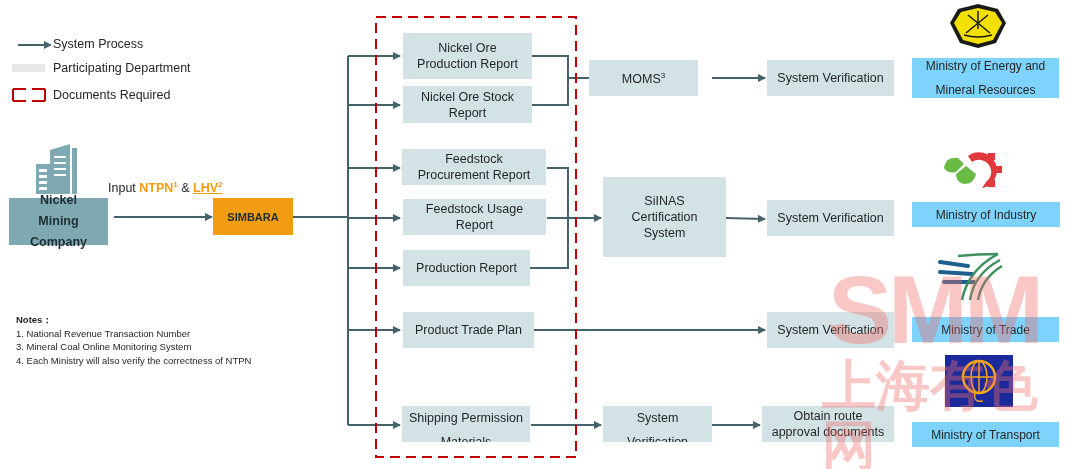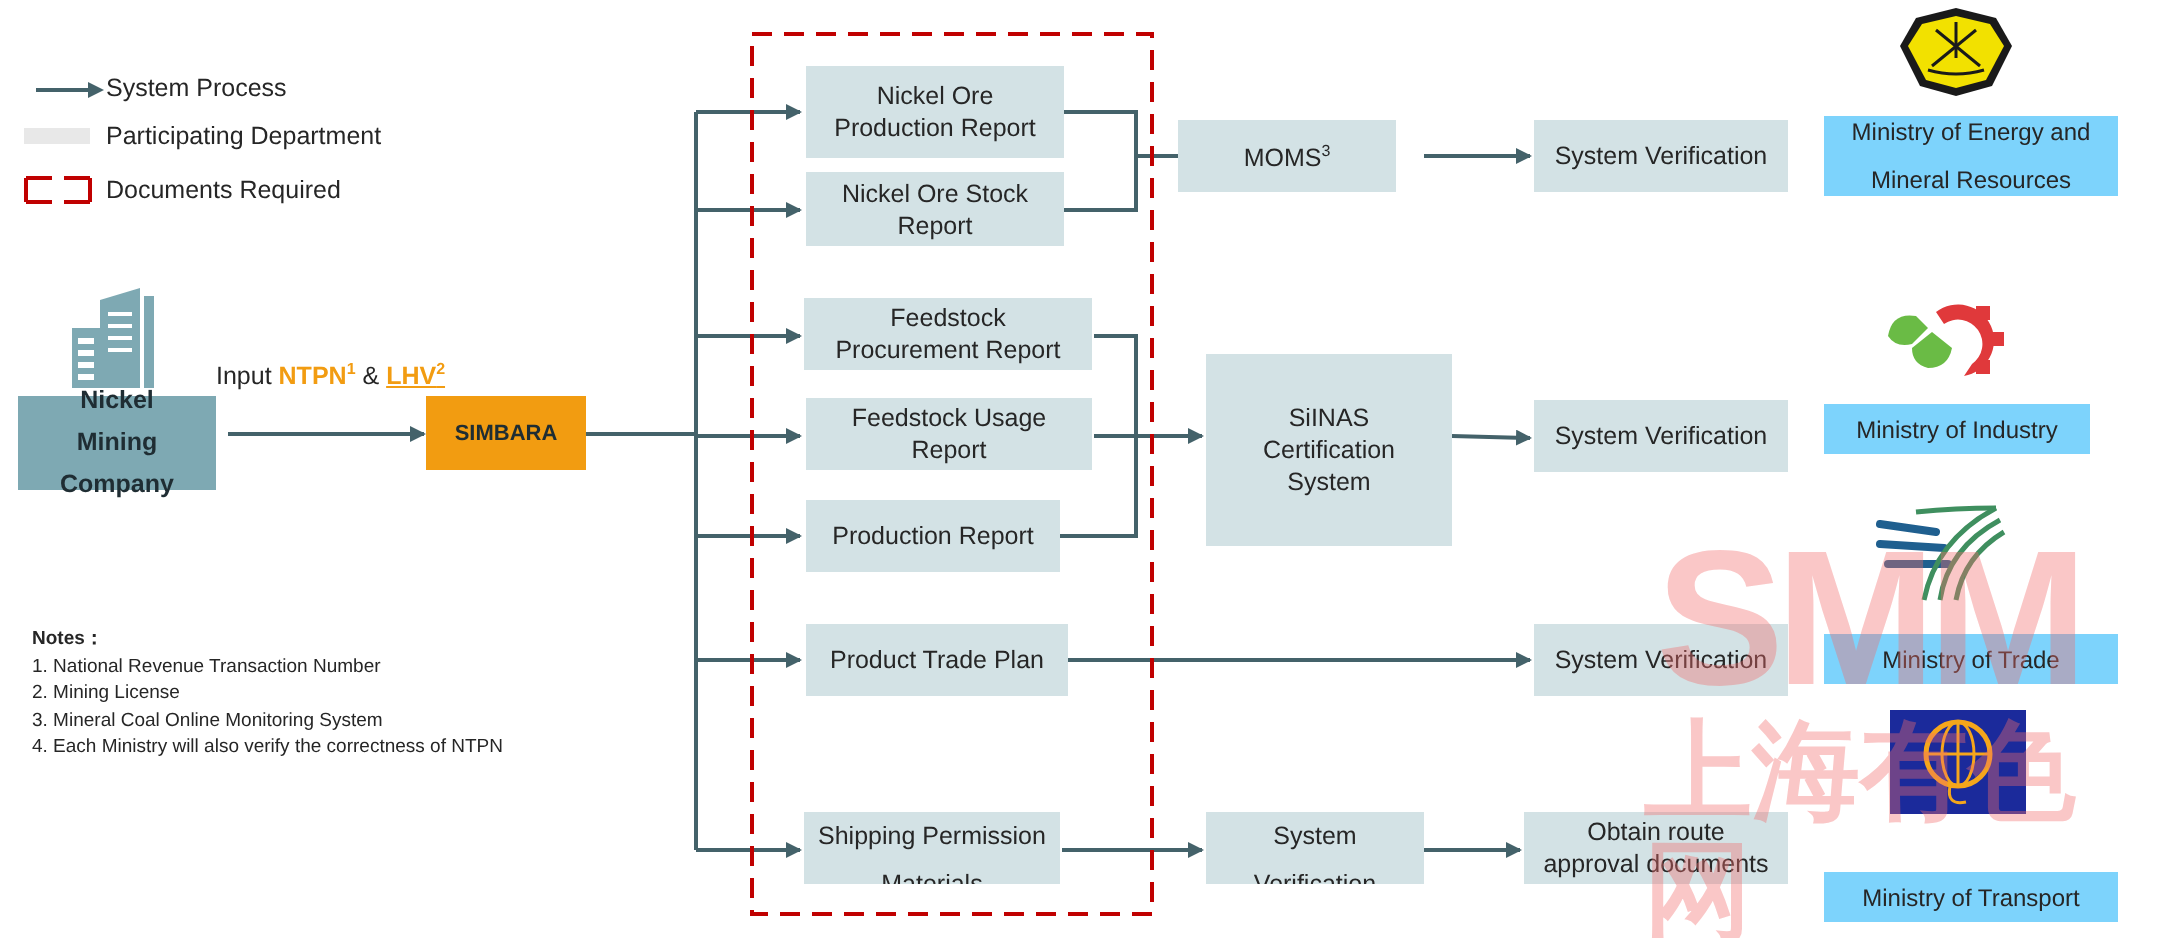--- a/index.html
+++ b/index.html
@@ -124,7 +124,7 @@
 <div class="box" style="left:589px;top:60px;width:109px;height:36px;">
   <span><span>MOMS</span><sup style="font-size:8px;">3</sup></span>
 </div>
-<div class="box" style="left:603px;top:177px;width:123px;height:96px;">
+<div class="box" style="left:603px;top:177px;width:123px;height:80px;">
   <div><span>SiINAS</span><br><span>Certification</span><br><span>System</span></div>
 </div>
 <div class="box" style="left:603px;top:406px;width:109px;height:36px;line-height:24px;align-items:flex-start;overflow:hidden;">

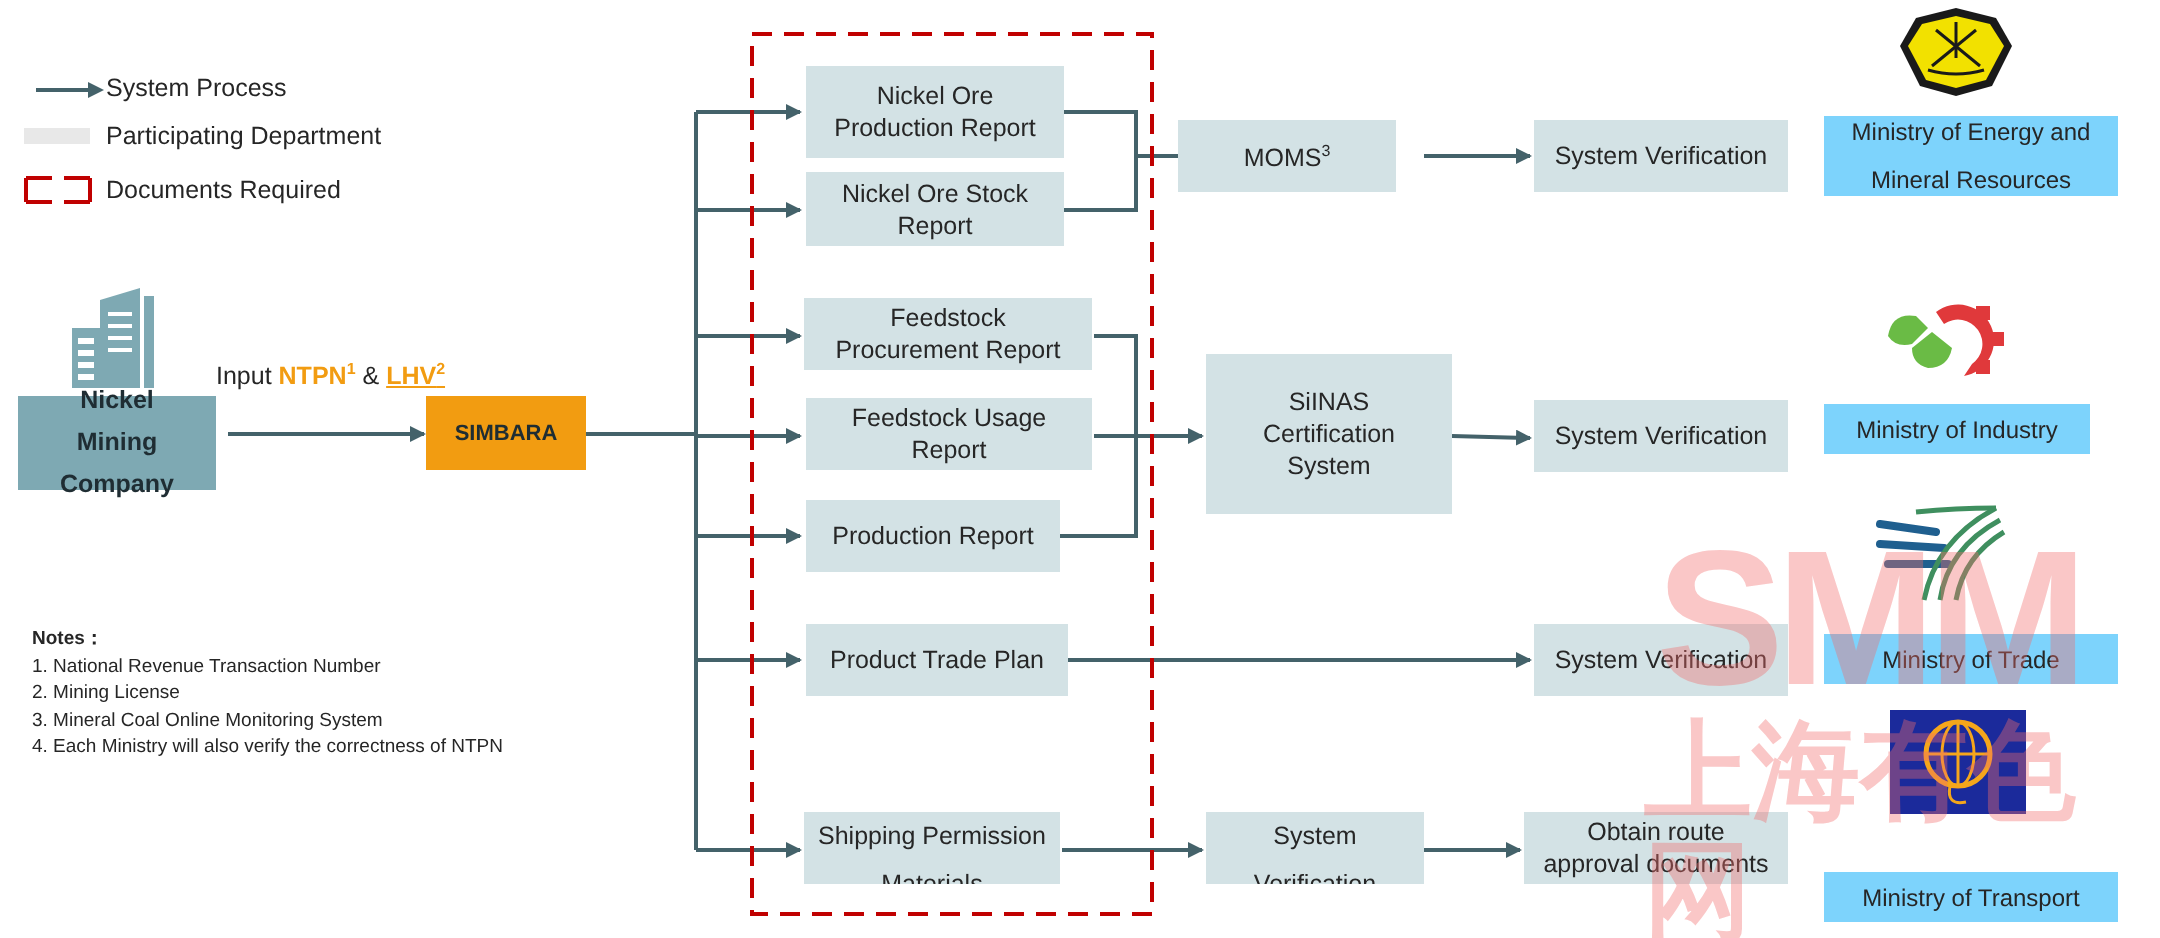--- a/index.html
+++ b/index.html
@@ -191,7 +191,7 @@
 <div class="dept" style="left:912px;top:58px;width:147px;height:40px;">
   <div><span>Ministry of Energy and</span><br><span>Mineral Resources</span></div>
 </div>
-<div class="dept" style="left:912px;top:202px;width:133px;height:25px;">
+<div class="dept" style="left:912px;top:202px;width:148px;height:25px;">
   <span>Ministry of Industry</span>
 </div>
 <div class="dept" style="left:912px;top:317px;width:147px;height:25px;">

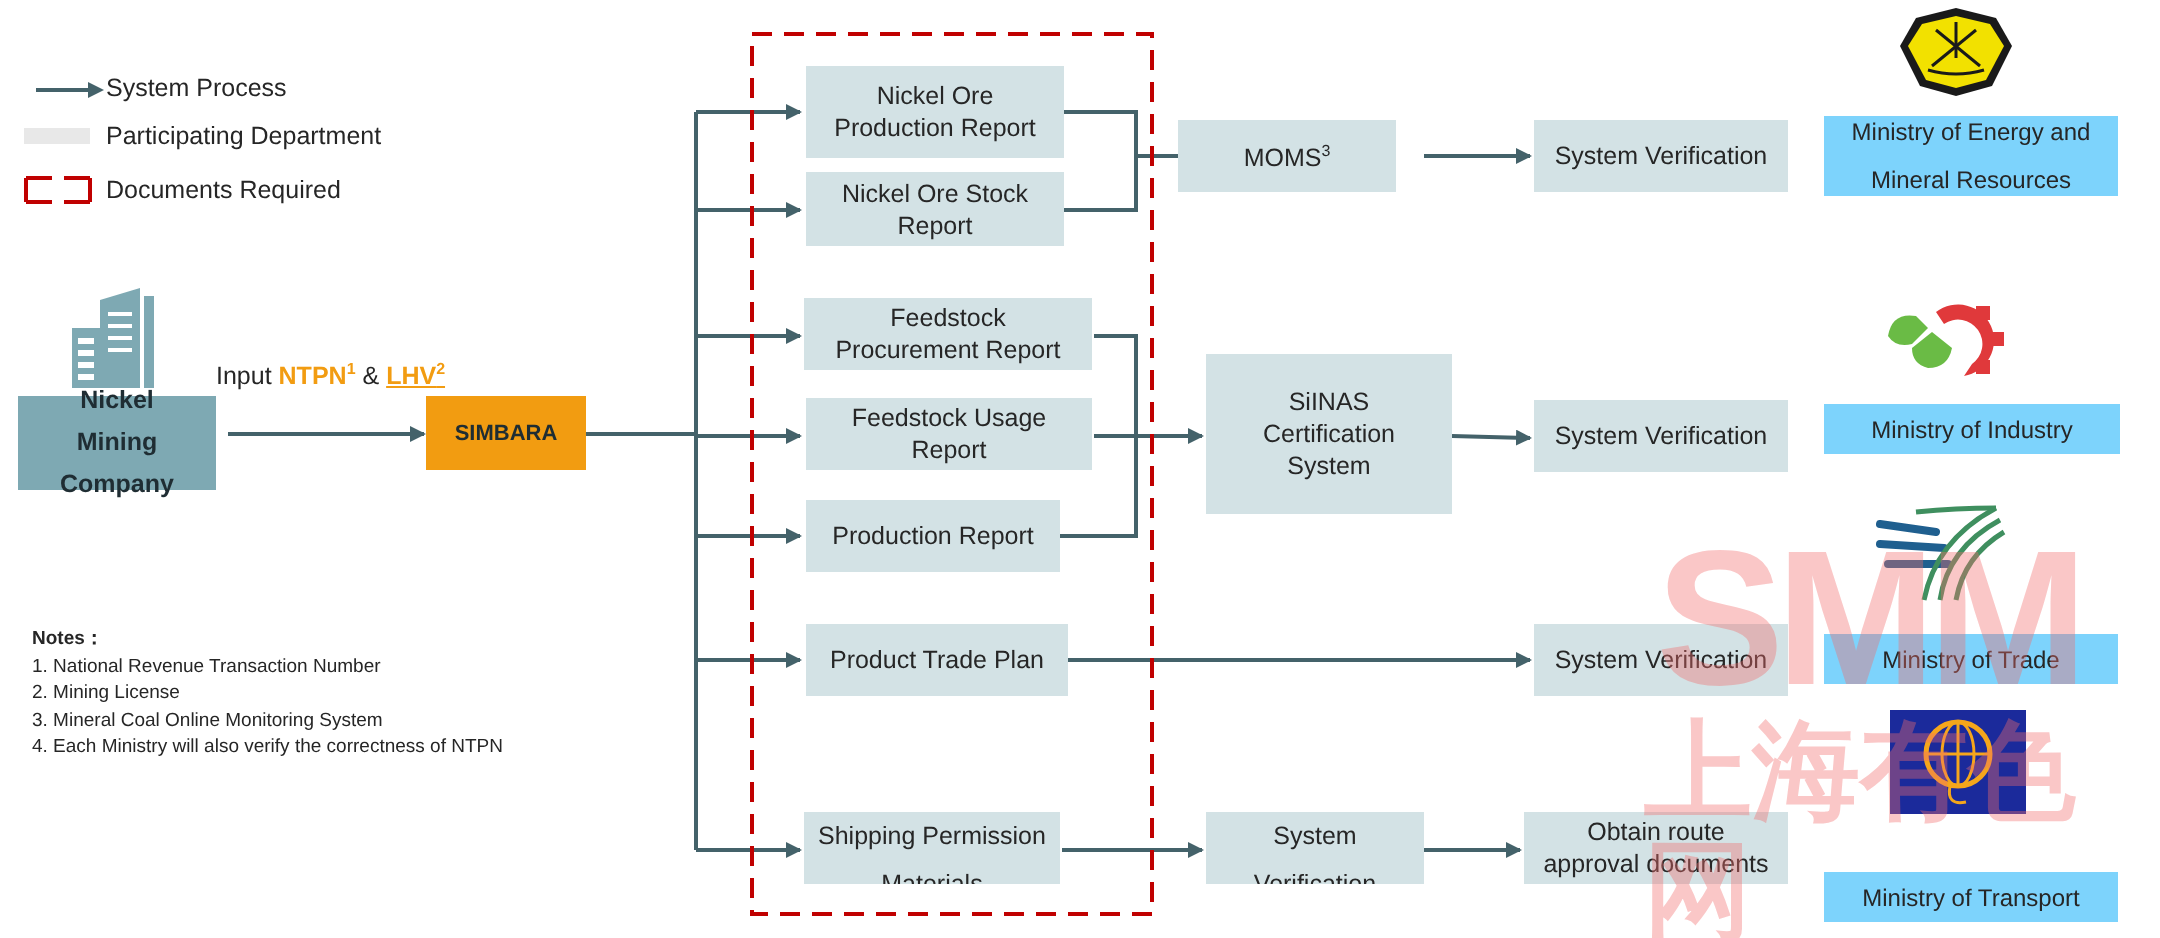--- a/index.html
+++ b/index.html
@@ -204,7 +204,6 @@
 <div class="abs notes" style="left:16px;top:313px;width:300px;">
   <div style="font-weight:bold;">Notes：</div>
   <div>1. National Revenue Transaction Number</div>
-  <div>2. Mining License</div>
   <div>3. Mineral Coal Online Monitoring System</div>
   <div>4. Each Ministry will also verify the correctness of NTPN</div>
 </div>

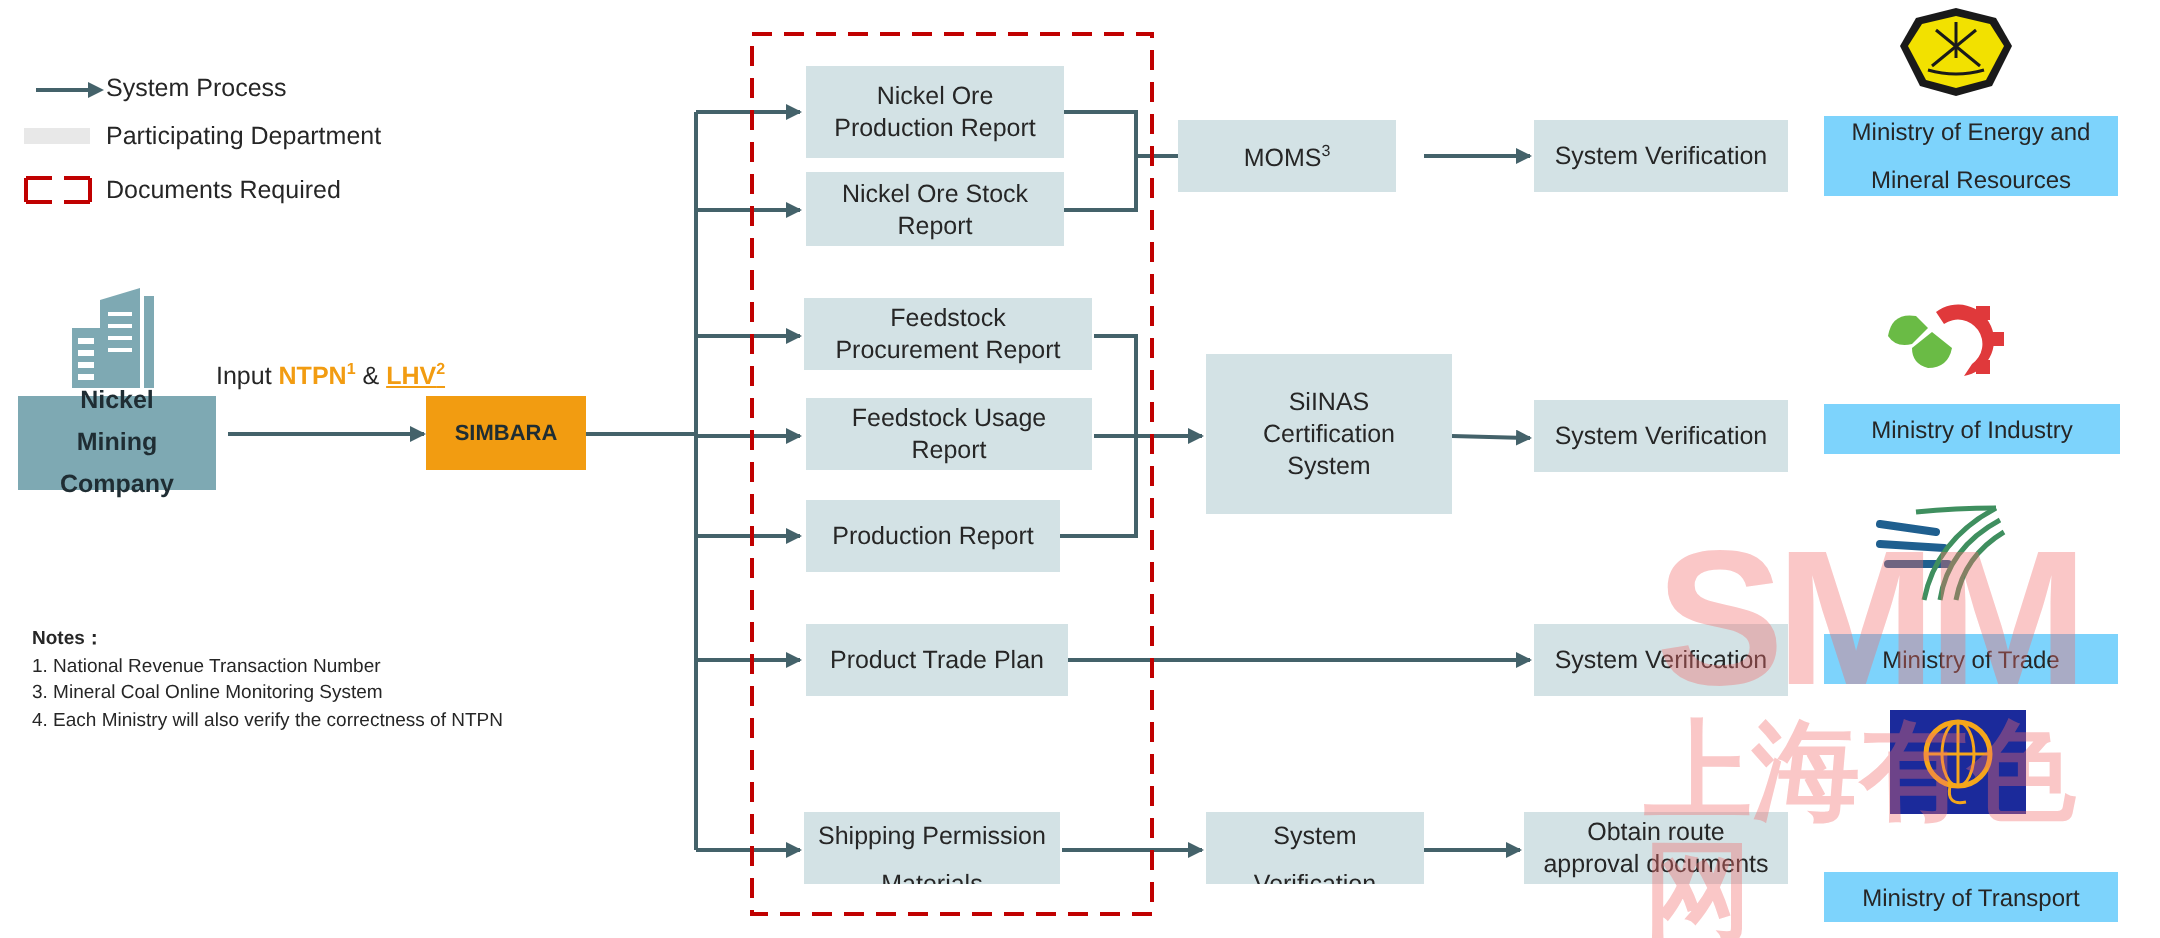--- a/index.html
+++ b/index.html
@@ -197,7 +197,7 @@
 <div class="dept" style="left:912px;top:317px;width:147px;height:25px;">
   <span>Ministry of Trade</span>
 </div>
-<div class="dept" style="left:912px;top:436px;width:147px;height:25px;">
+<div class="dept" style="left:912px;top:422px;width:147px;height:25px;">
   <span>Ministry of Transport</span>
 </div>
 

